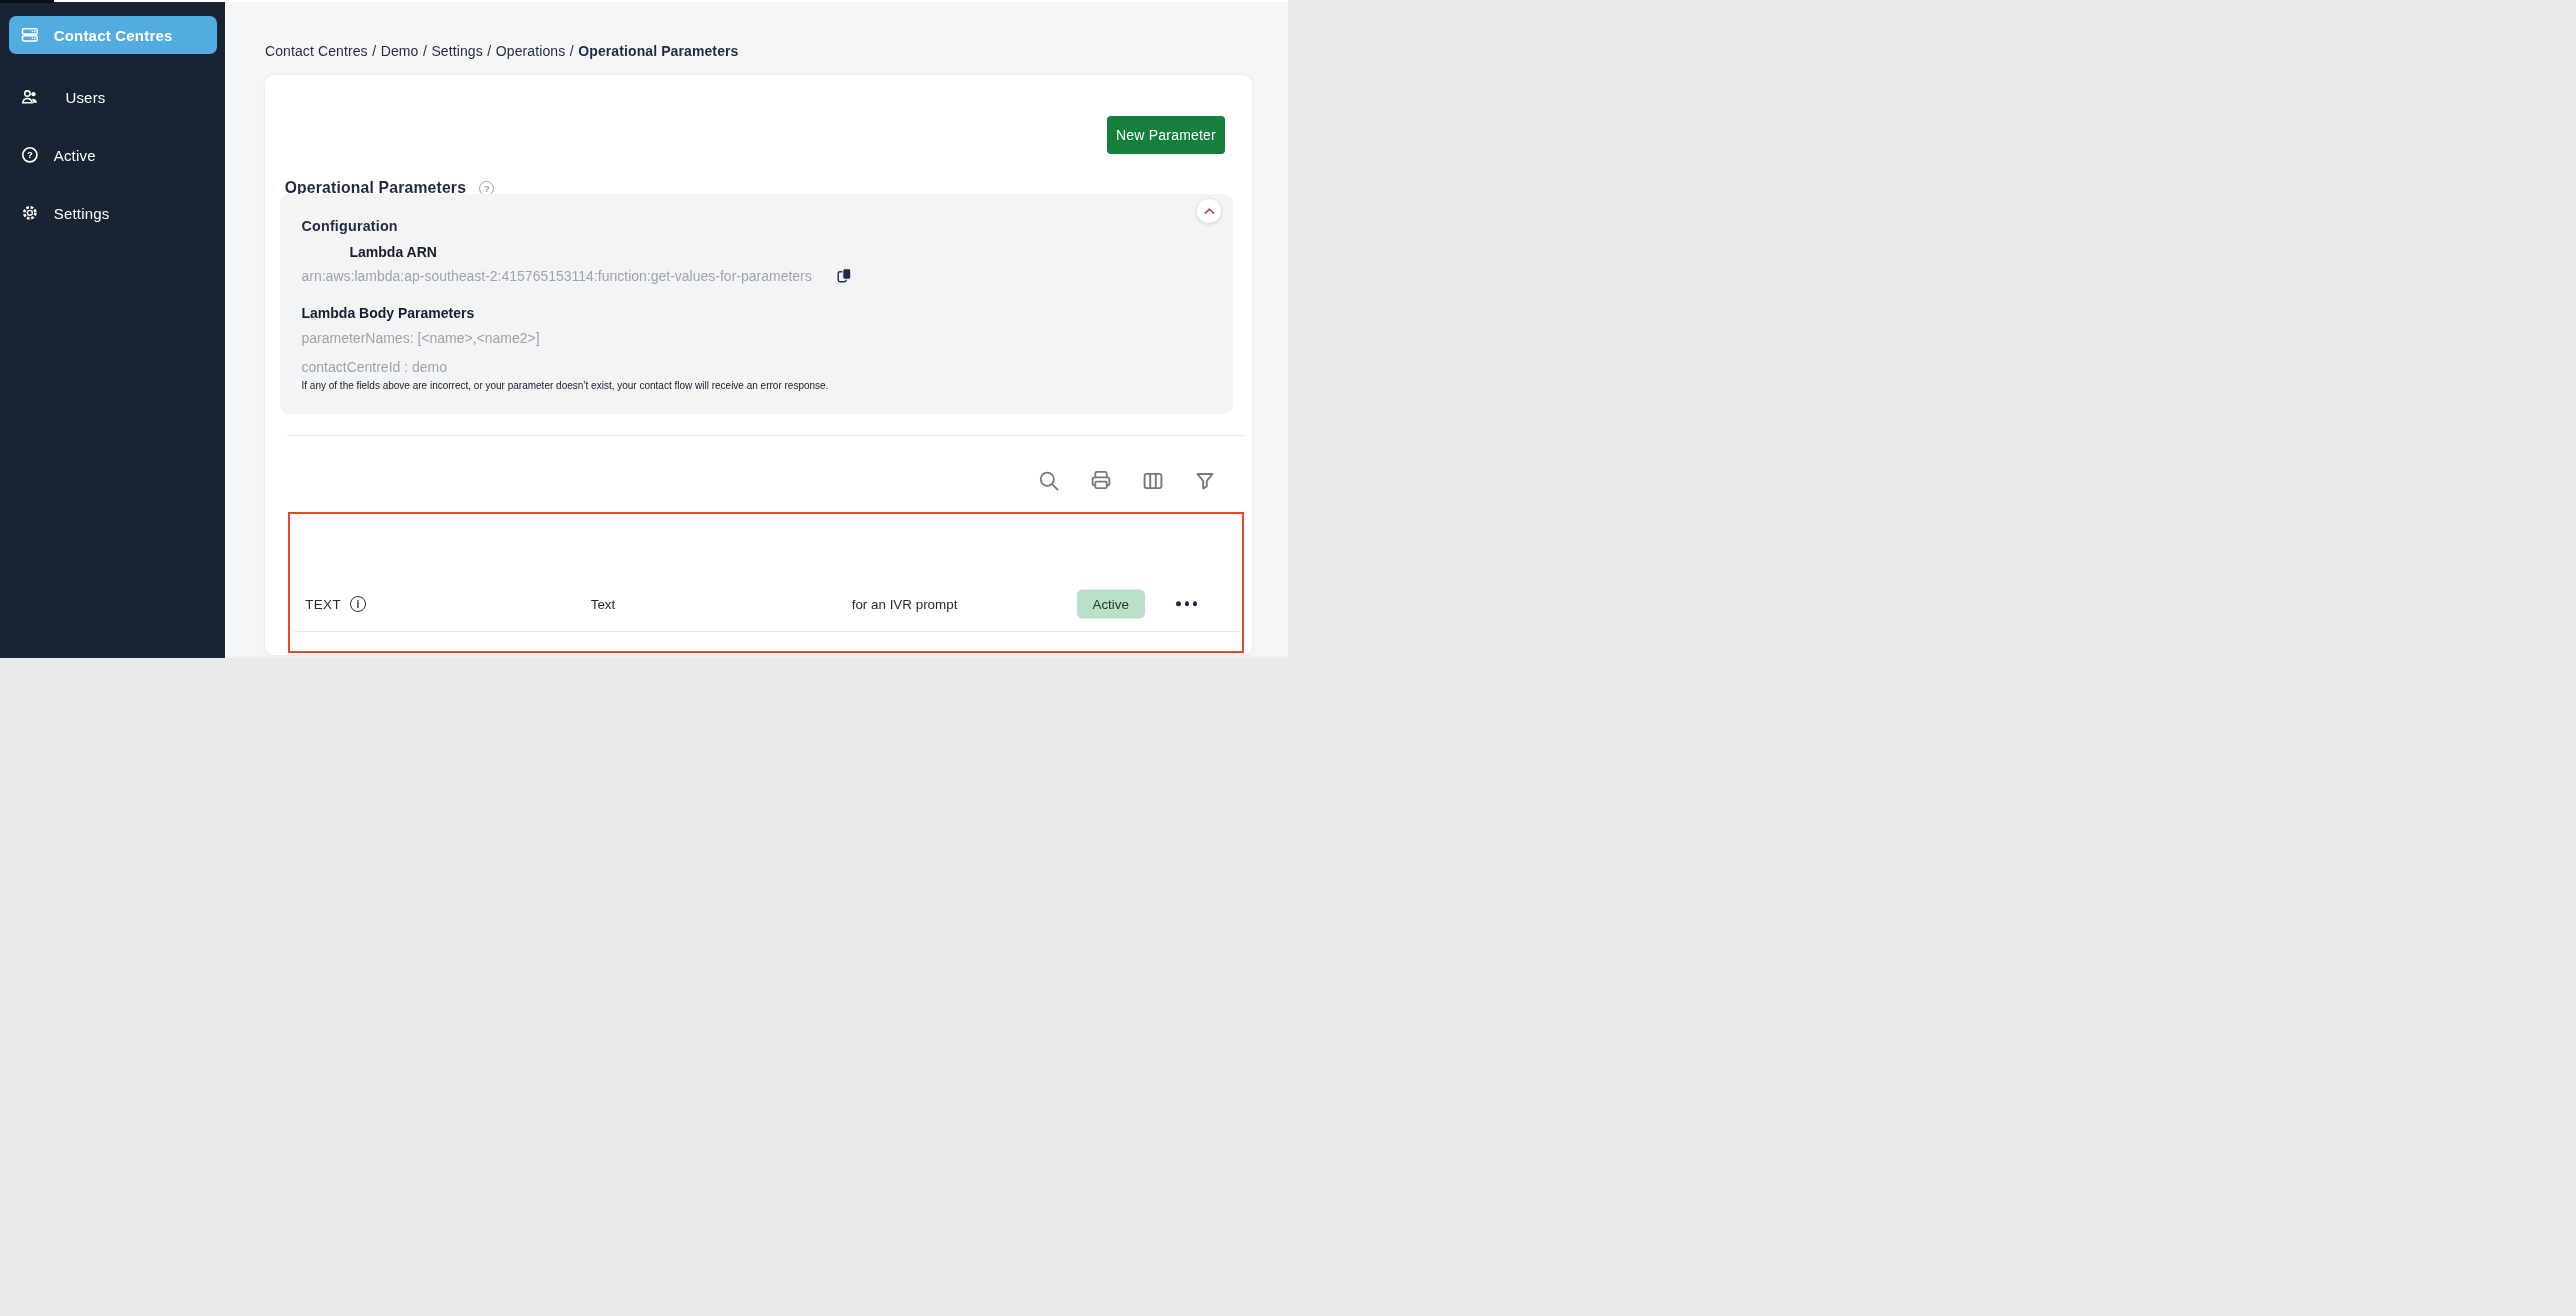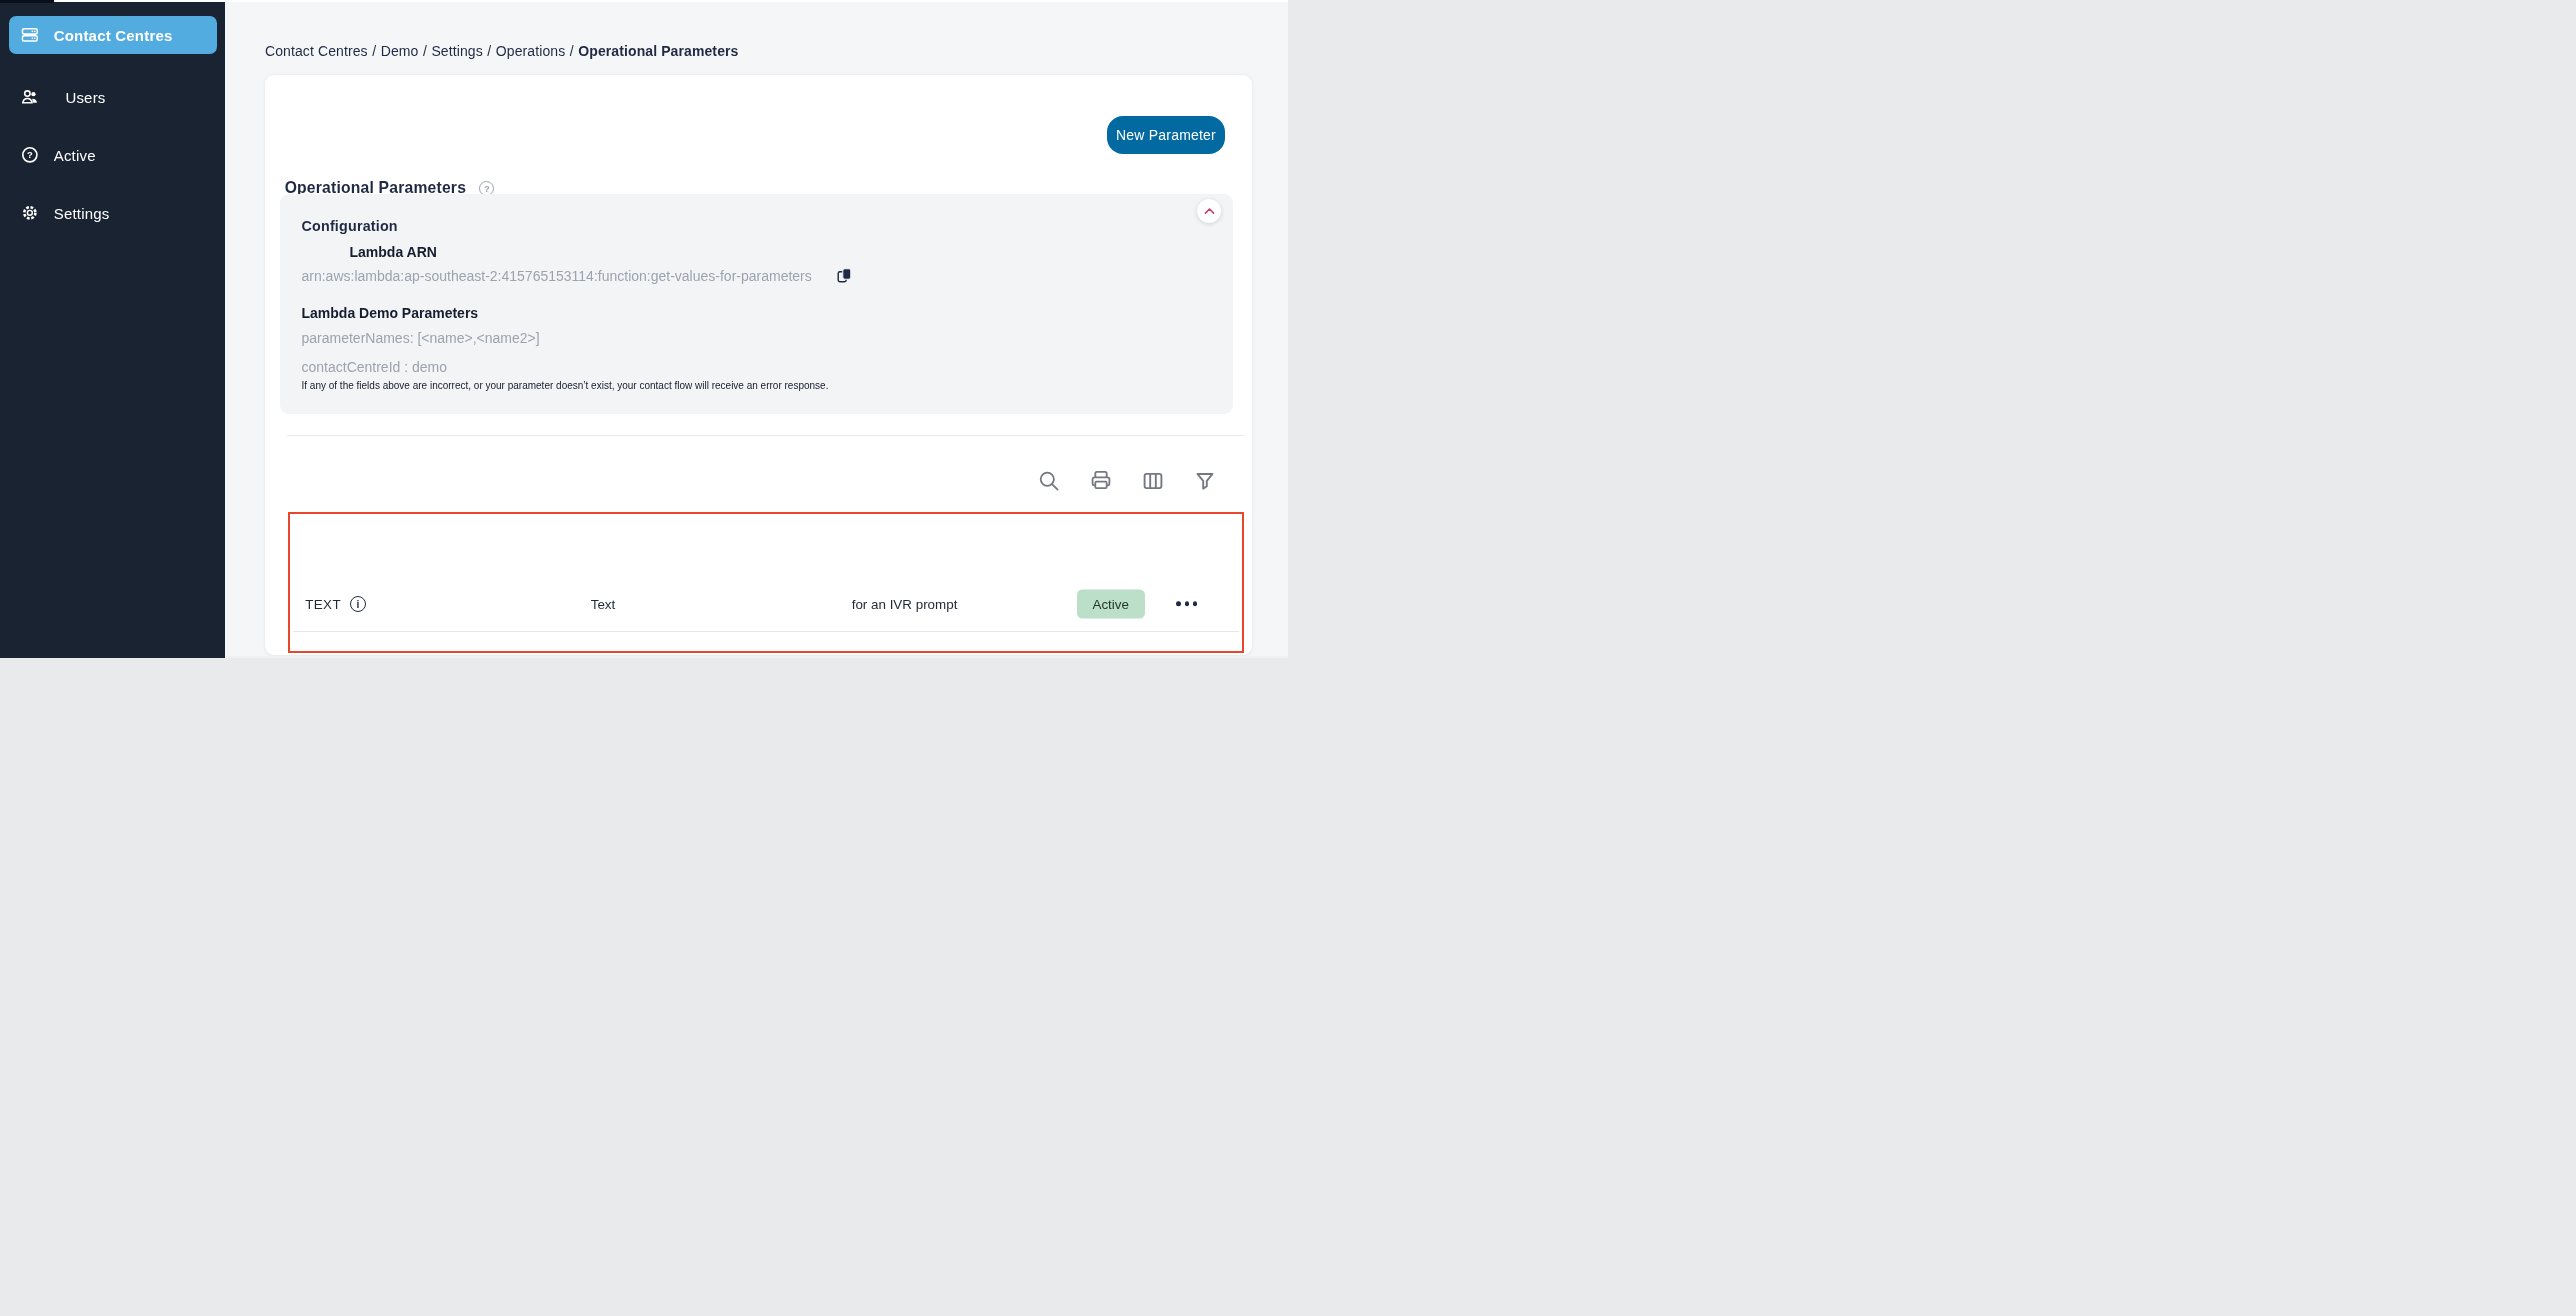--- a/index.html
+++ b/index.html
@@ -34,8 +34,8 @@
   .desc { position:absolute; left:19.7px; top:127px; width:827px; font-size:14px; color:#1B2230; line-height:21.5px; }
   .learn-more { color:#DF4A7E; text-decoration:underline; text-underline-offset:2.7px; cursor:pointer; }
 
-  .btn-new { position:absolute; right:27px; top:41px; width:118px; height:38px; background:#0369a1; color:#fff;
-             border:none; border-radius:16px; font-size:14px; font-family:inherit; cursor:pointer; letter-spacing:0.2px;text-align:center; }
+  .btn-new { position:absolute; right:27px; top:41px; width:118px; height:38px; background:#15803d; color:#fff;
+             border:none; border-radius:4px; font-size:14px; font-family:inherit; cursor:pointer; letter-spacing:0.2px;text-align:center; }
 
   .config-panel { position:absolute; left:15px; top:119px; width:953px; height:220px; background:#F3F4F6; border-radius:9px; }
   .config-panel .line { position:absolute; left:21.5px; white-space:nowrap; }

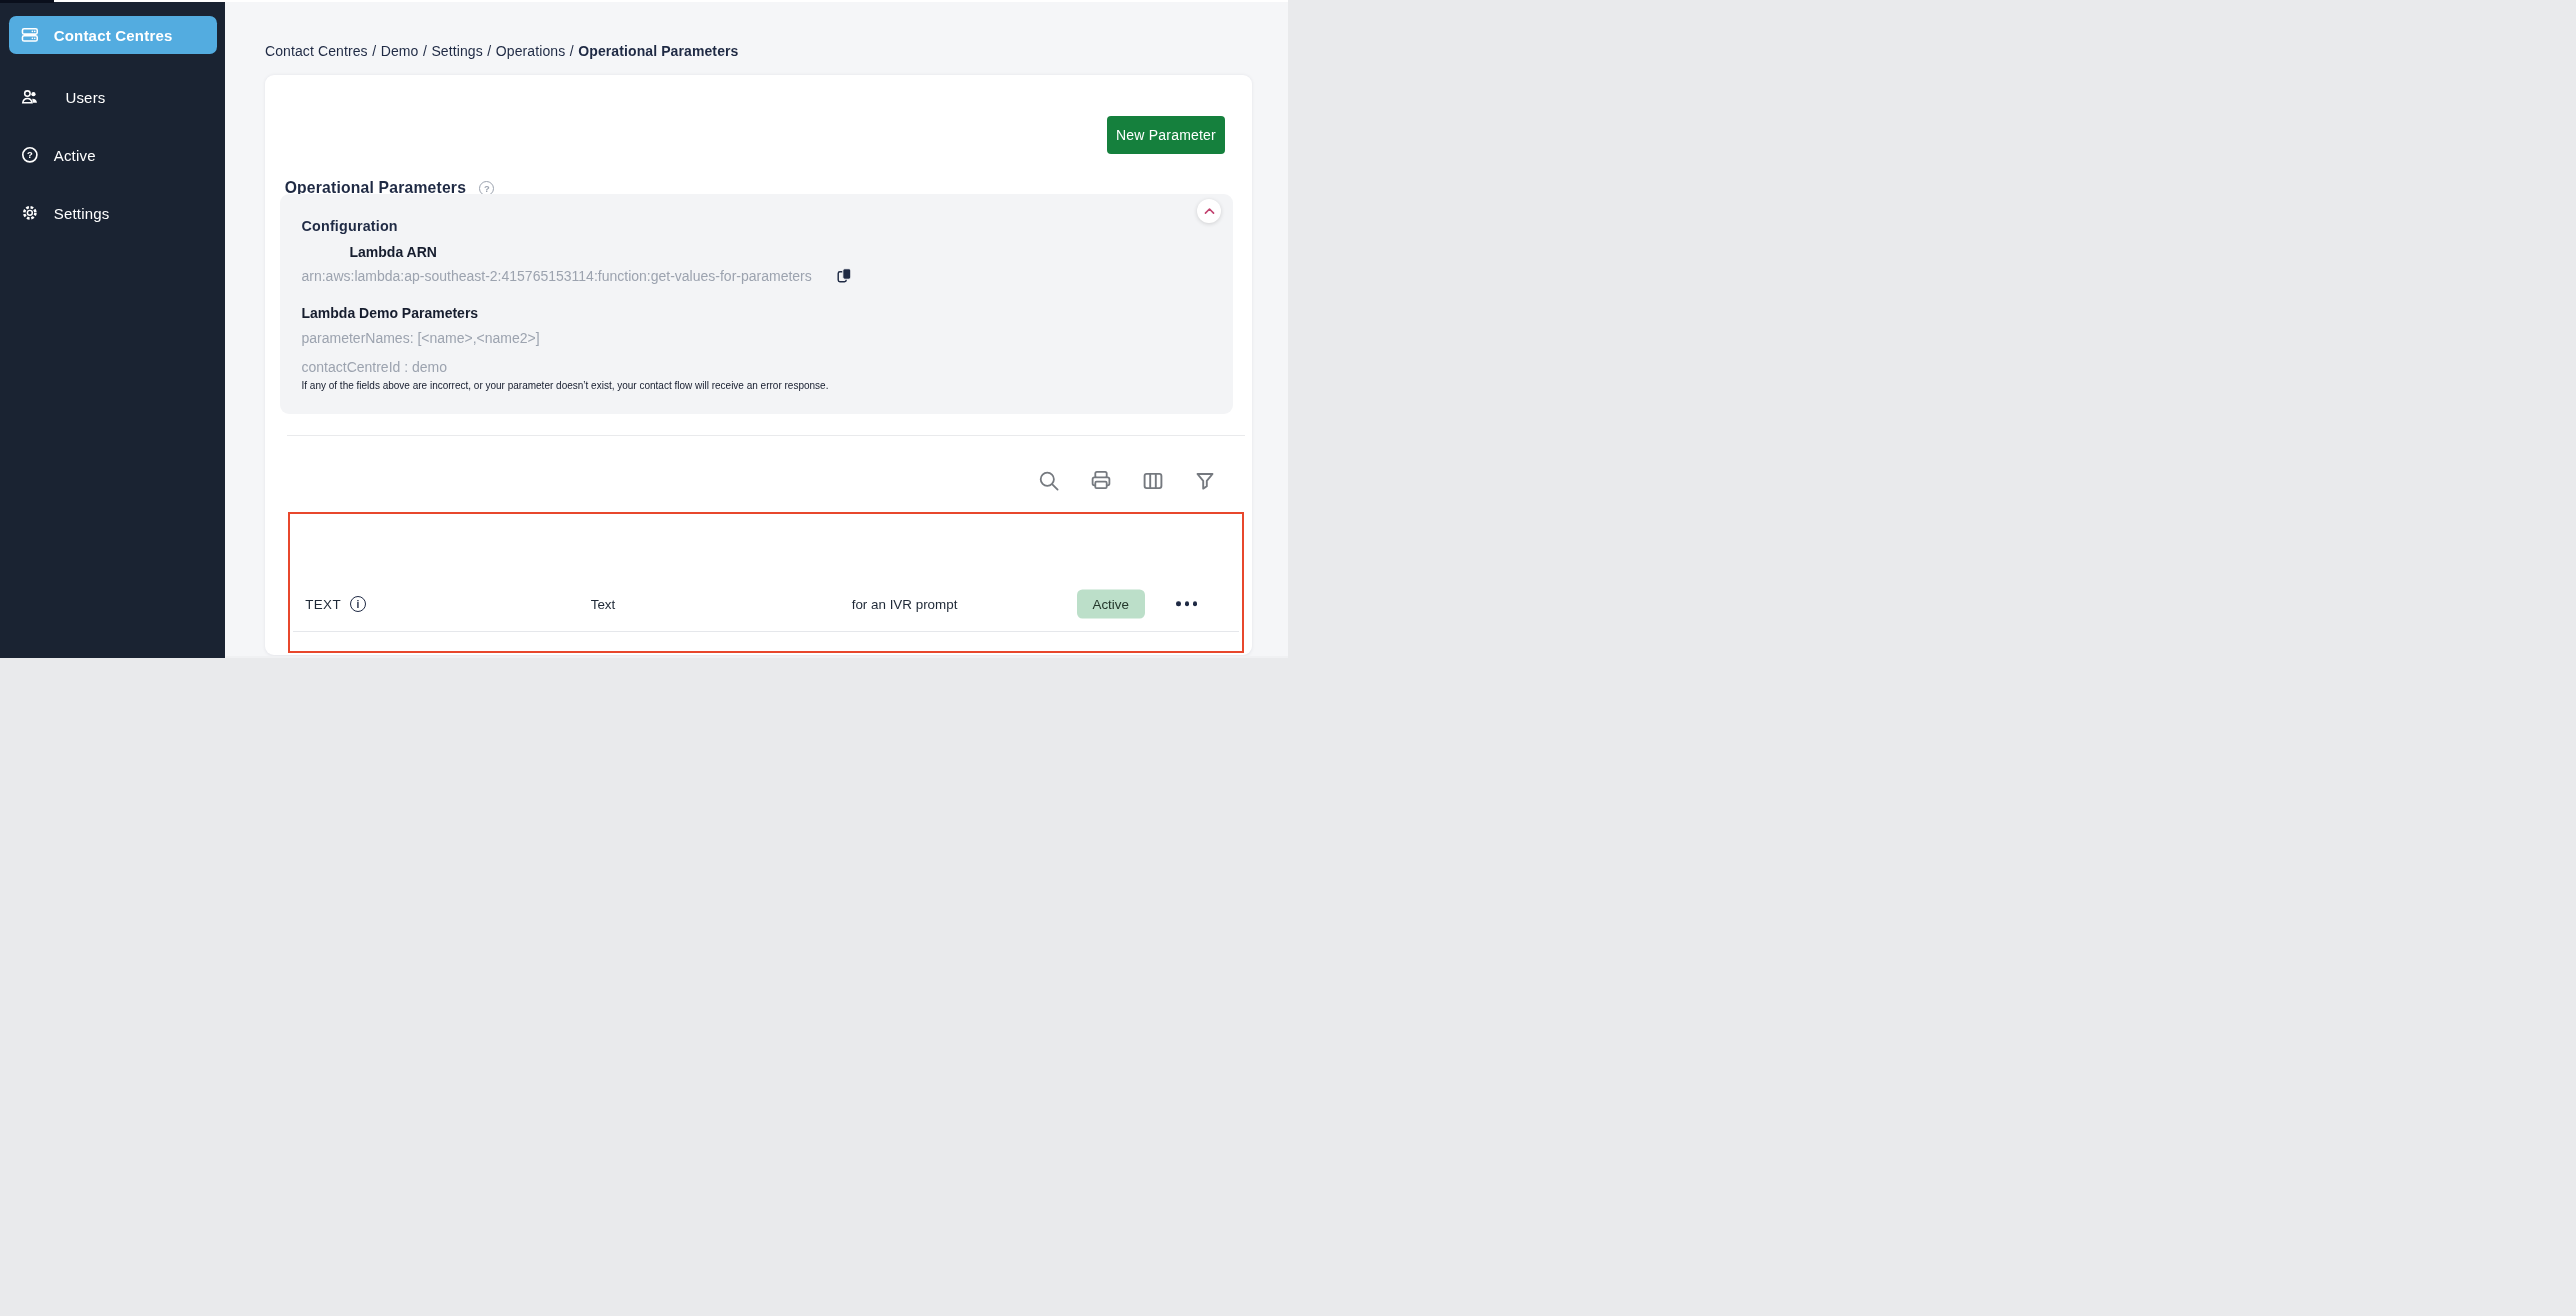--- a/index.html
+++ b/index.html
@@ -161,7 +161,7 @@
           </svg>
         </span>
       </div>
-      <div class="line cfg-label" style="top:111px;">Lambda Demo Parameters</div>
+      <div class="line cfg-label" style="top:111px;">Lambda Body Parameters</div>
       <div class="line cfg-gray" style="top:136px;">parameterNames: [&lt;name&gt;,&lt;name2&gt;]</div>
       <div class="line cfg-gray" style="top:165px;">contactCentreId : demo</div>
       <div class="line cfg-warn">If any of the fields above are incorrect, or your parameter doesn’t exist, your contact flow will receive an error response.</div>

